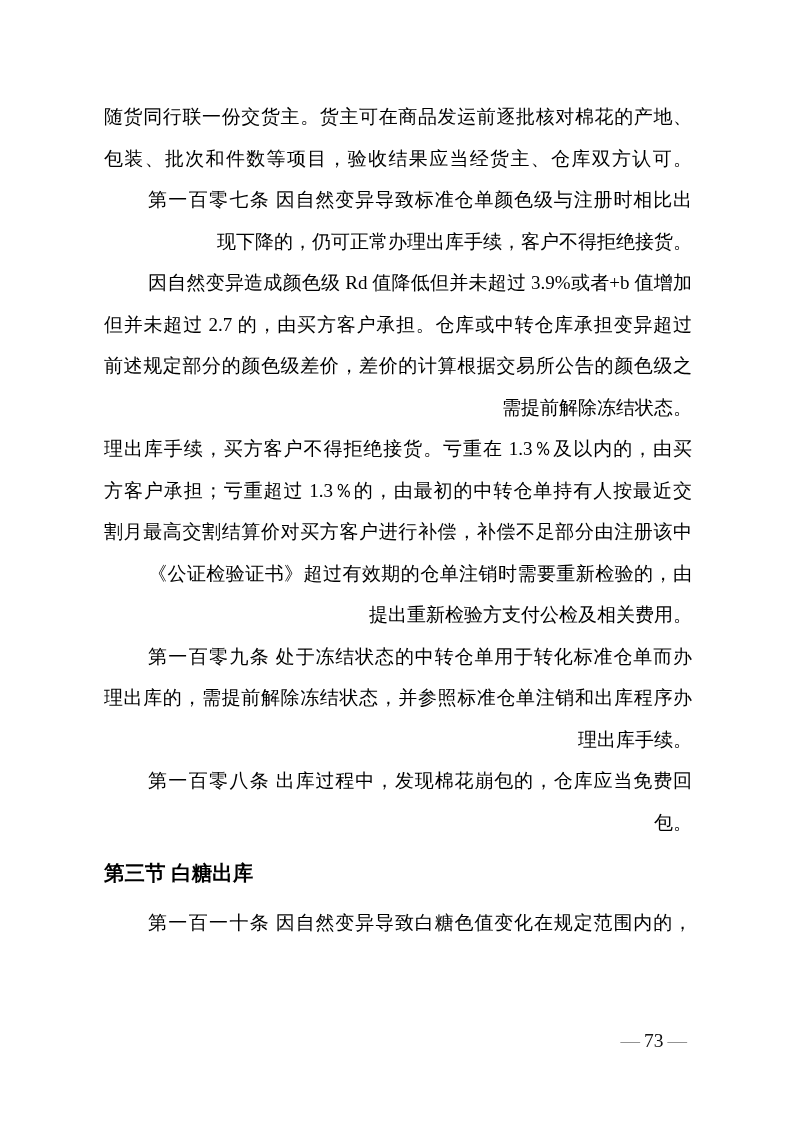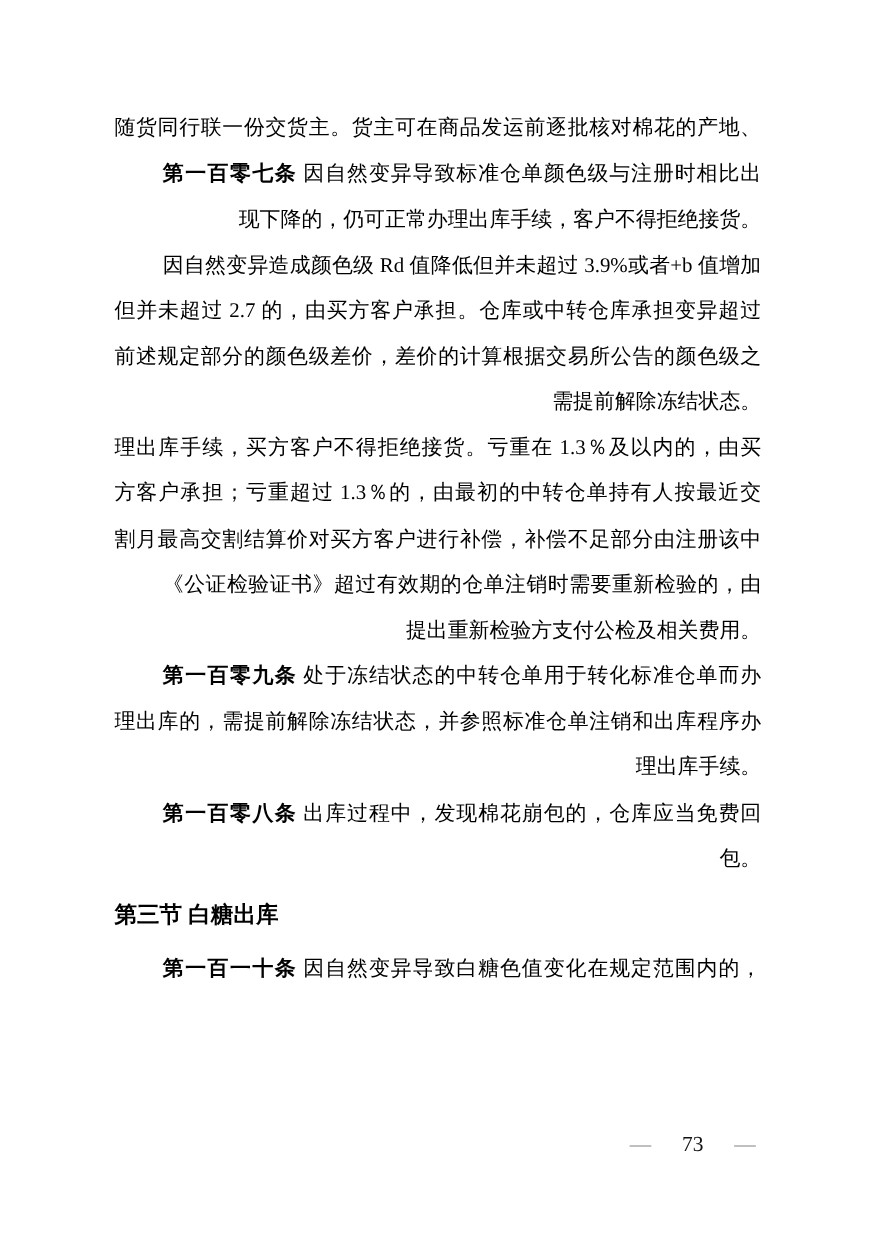--- a/index.html
+++ b/index.html
@@ -83,6 +83,7 @@
   <div class="content" id="document-body">
       <div class="para">
         <div class="line j"><span class="seg">随货同行联一份交货主。货主可在商品发运前逐批核对棉花的产地、</span></div>
+        <div class="line j"><span class="seg">包装、批次和件数等项目，验收结果应当经货主、仓库双方认可。</span></div>
       </div>
       <div class="para">
         <div class="line j ind"><span class="art">第一百零七条</span><span class="seg"> 因自然变异导致标准仓单颜色级与注册时相比出</span></div>

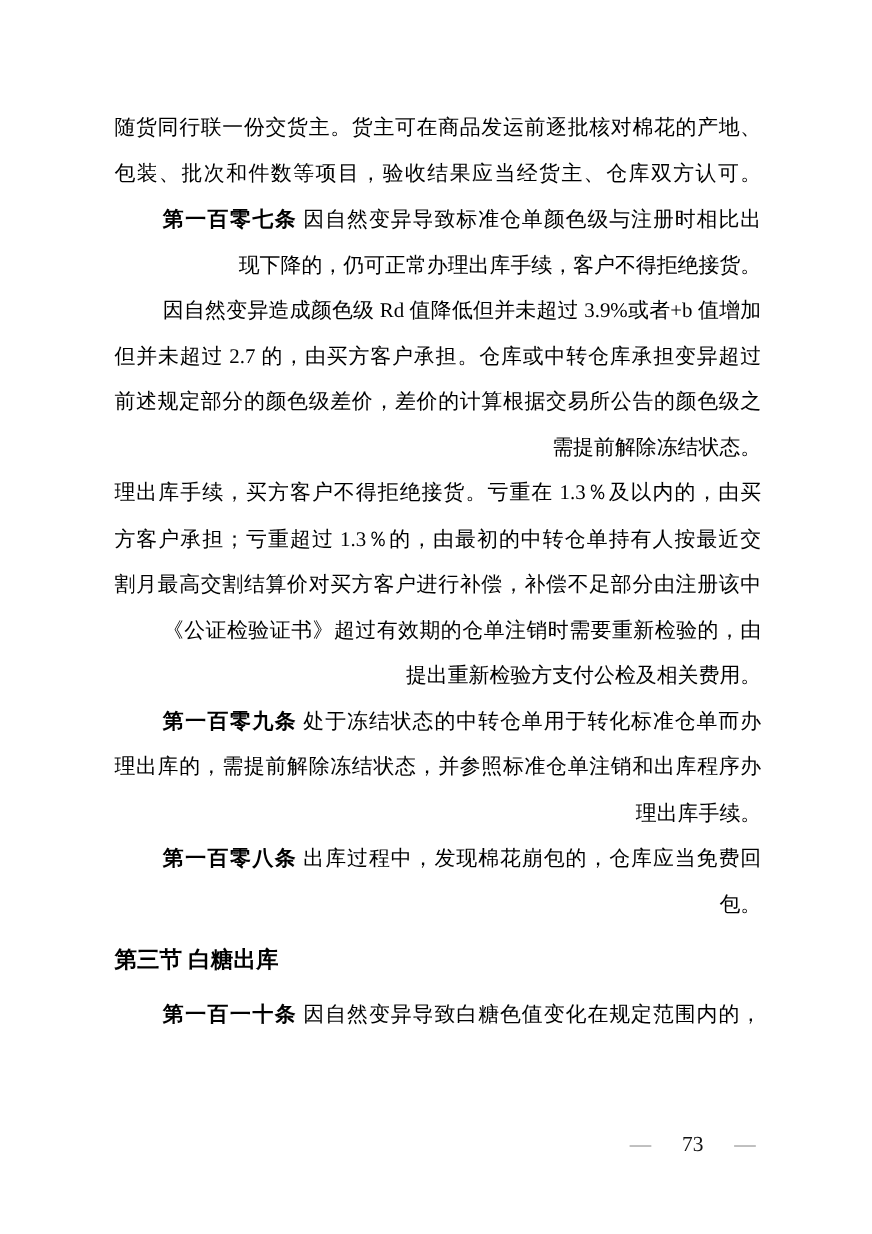--- a/index.html
+++ b/index.html
@@ -45,7 +45,7 @@
   }
   .art {
     font-family: "Liberation Sans", "DejaVu Sans", sans-serif;
-    font-weight: bold;
+    font-weight: normal;
     letter-spacing: 0.5px;
     margin-top: 20px;
   }

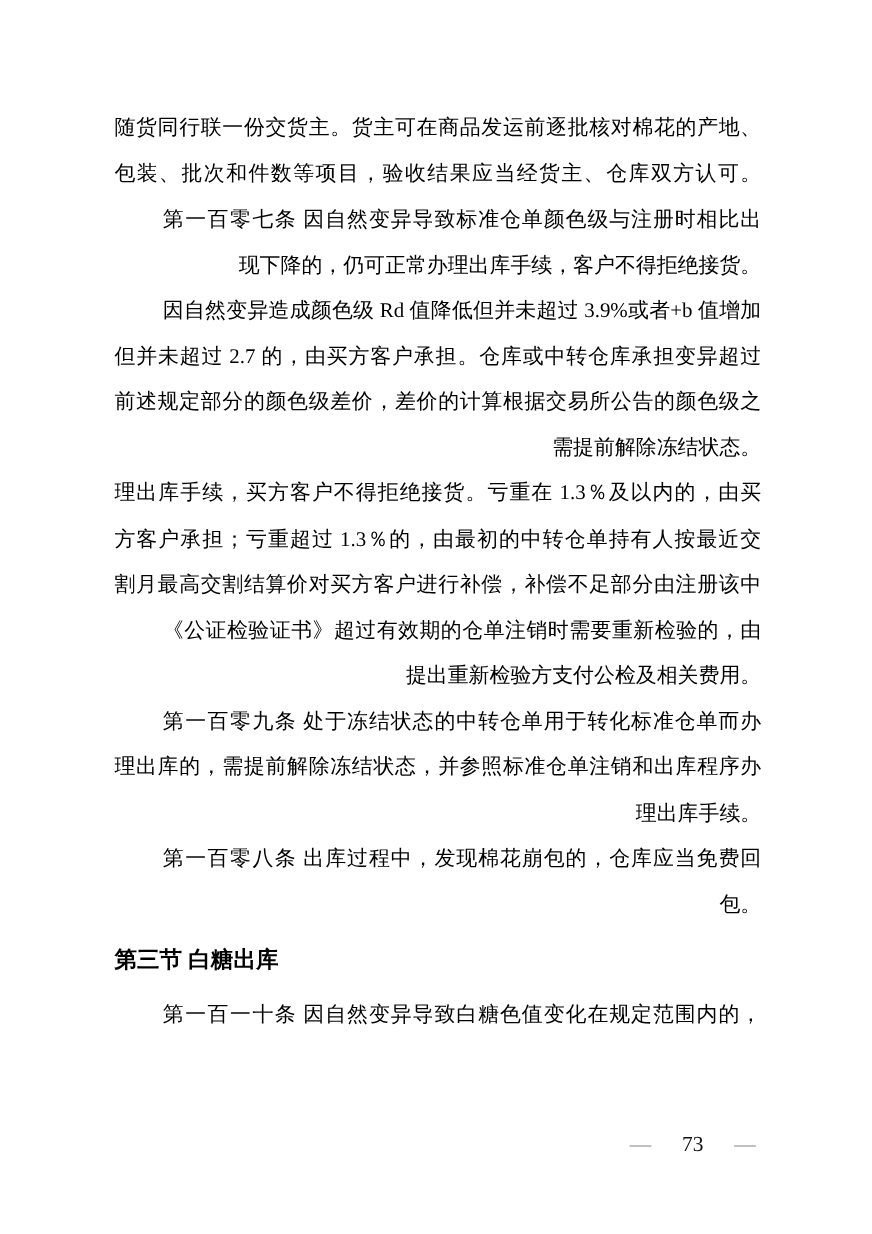--- a/index.html
+++ b/index.html
@@ -72,7 +72,7 @@
   }
   .footer .num {
     color: #111111;
-    margin: 0 28px;
+    margin: 0 4px;
     text-align: center;
   }
 </style>

